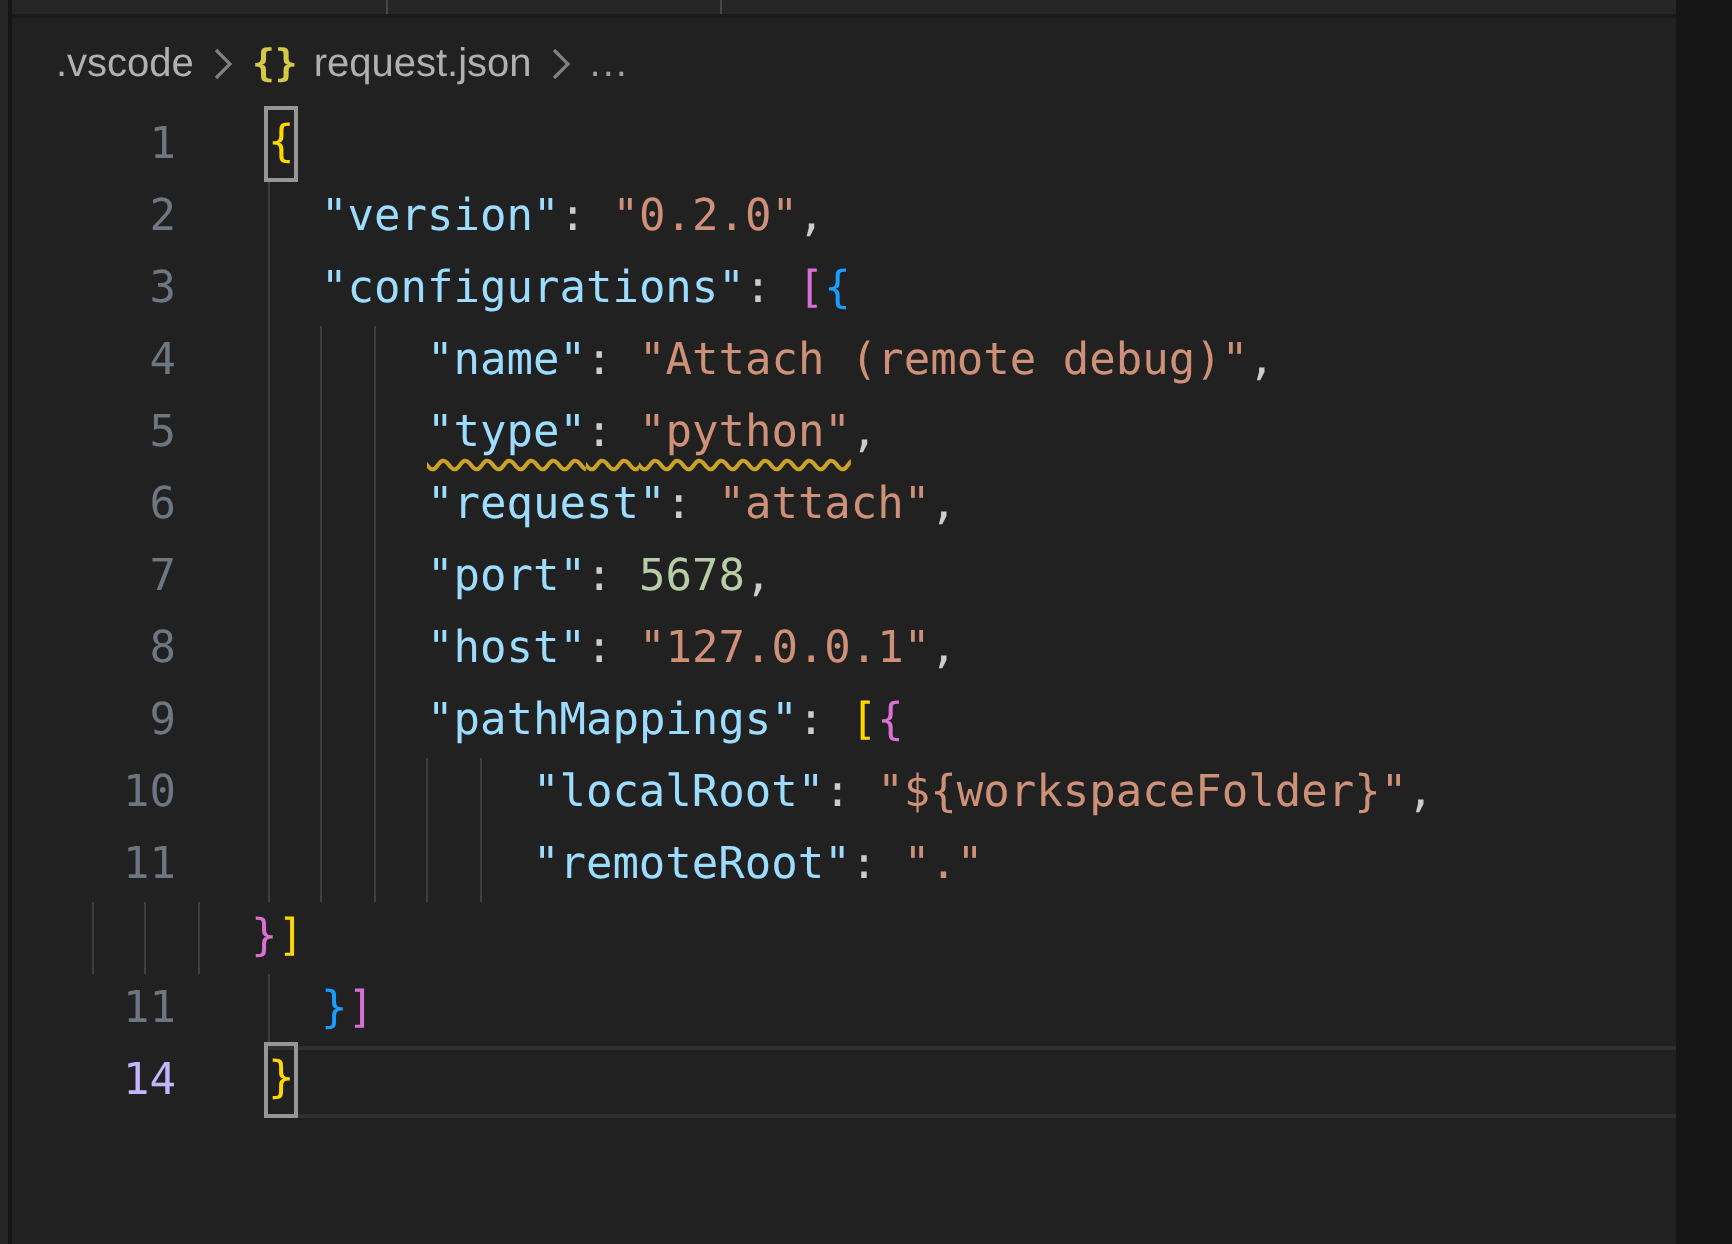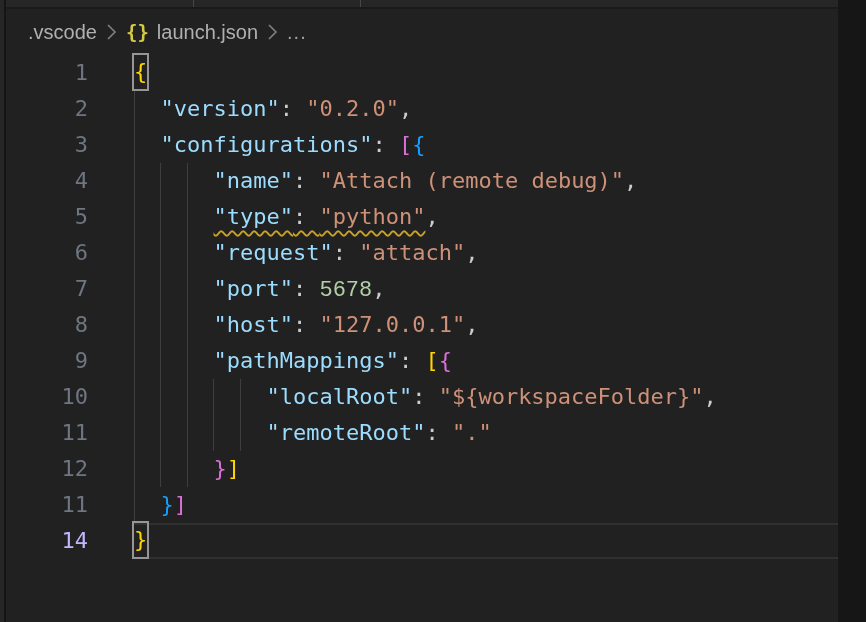--- a/index.html
+++ b/index.html
@@ -66,7 +66,7 @@
       </svg>
     </span>
     <span class="json-icon">{}</span>
-    <span class="crumb">launch.json</span>
+    <span class="crumb">request.json</span>
     <span class="crumb-sep">
       <svg width="11" height="18" viewBox="0 0 11 18">
         <polyline points="2,2 9,9 2,16" fill="none" stroke="#808080" stroke-width="1.6"></polyline>

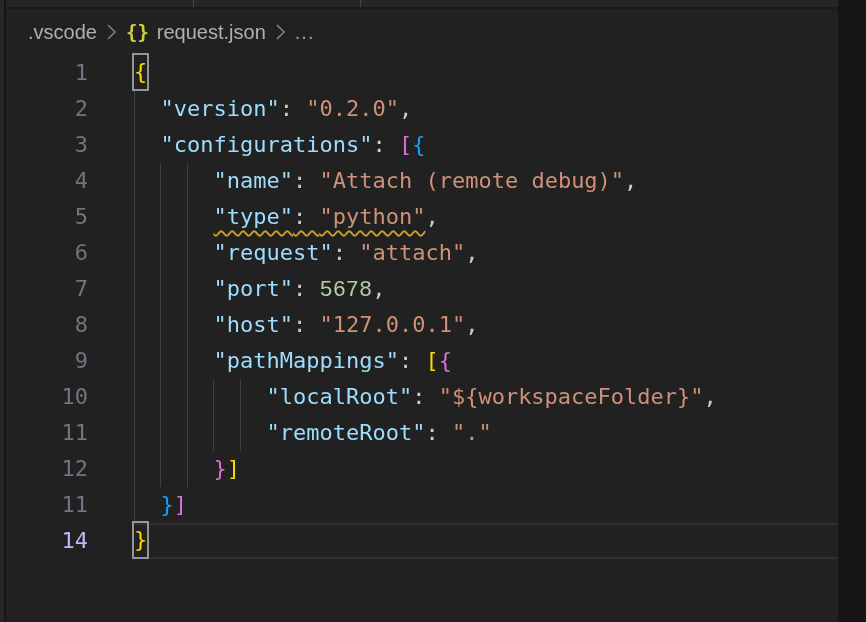--- a/index.html
+++ b/index.html
@@ -36,7 +36,7 @@
       pointer-events:none;}
   .tk-key{color:#9cdcfe;}
   .tk-str{color:#ce9178;}
-  .tk-num{color:#b5cea8;font-family:Liberation Mono, monospace;}
+  .tk-num{color:#b5cea8;}
   .tk-punct{color:#cccccc;}
   .tk-b1{color:#ffd700;}
   .tk-b2{color:#da70d6;}

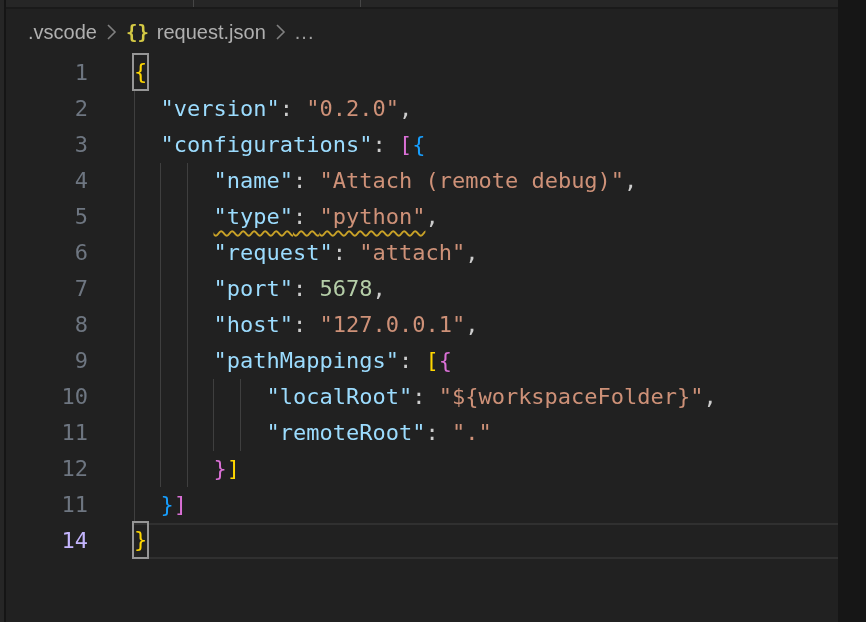--- a/index.html
+++ b/index.html
@@ -87,7 +87,7 @@
       <div class="row"><div class="gutter">9</div><div class="code"><div class="guide" style="left: calc(0ch + 46px);"></div><div class="guide" style="left: calc(2ch + 46px);"></div><div class="guide" style="left: calc(4ch + 46px);"></div><span>      <span class="tk-key">"pathMappings"</span><span class="tk-punct">: </span><span class="tk-b1">[</span><span class="tk-b2">{</span></span></div></div>
       <div class="row"><div class="gutter">10</div><div class="code"><div class="guide" style="left: calc(0ch + 46px);"></div><div class="guide" style="left: calc(2ch + 46px);"></div><div class="guide" style="left: calc(4ch + 46px);"></div><div class="guide" style="left: calc(6ch + 46px);"></div><div class="guide" style="left: calc(8ch + 46px);"></div><span>          <span class="tk-key">"localRoot"</span><span class="tk-punct">: </span><span class="tk-str">"${workspaceFolder}"</span><span class="tk-punct">,</span></span></div></div>
       <div class="row"><div class="gutter">11</div><div class="code"><div class="guide" style="left: calc(0ch + 46px);"></div><div class="guide" style="left: calc(2ch + 46px);"></div><div class="guide" style="left: calc(4ch + 46px);"></div><div class="guide" style="left: calc(6ch + 46px);"></div><div class="guide" style="left: calc(8ch + 46px);"></div><span>          <span class="tk-key">"remoteRoot"</span><span class="tk-punct">: </span><span class="tk-str">"."</span></span></div></div>
-      <div class="row"><div class="gutter">12</div><div class="code"><div class="guide" style="left: calc(0ch + 46px);"></div><div class="guide" style="left: calc(2ch + 46px);"></div><div class="guide" style="left: calc(4ch + 46px);"></div><span>      <span class="tk-b2">}</span><span class="tk-b1">]</span></span></div></div>
+      <div class="row"><div class="code"><div class="guide" style="left: calc(0ch + 46px);"></div><div class="guide" style="left: calc(2ch + 46px);"></div><div class="guide" style="left: calc(4ch + 46px);"></div><span>      <span class="tk-b2">}</span><span class="tk-b1">]</span></span></div></div>
       <div class="row"><div class="gutter">11</div><div class="code"><div class="guide" style="left: calc(0ch + 46px);"></div><span>  <span class="tk-b3">}</span><span class="tk-b2">]</span></span></div></div>
       <div class="row current"><div class="gutter active">14</div><div class="code"><span><span class="tk-b1 match">}</span></span></div></div>
     </div>

